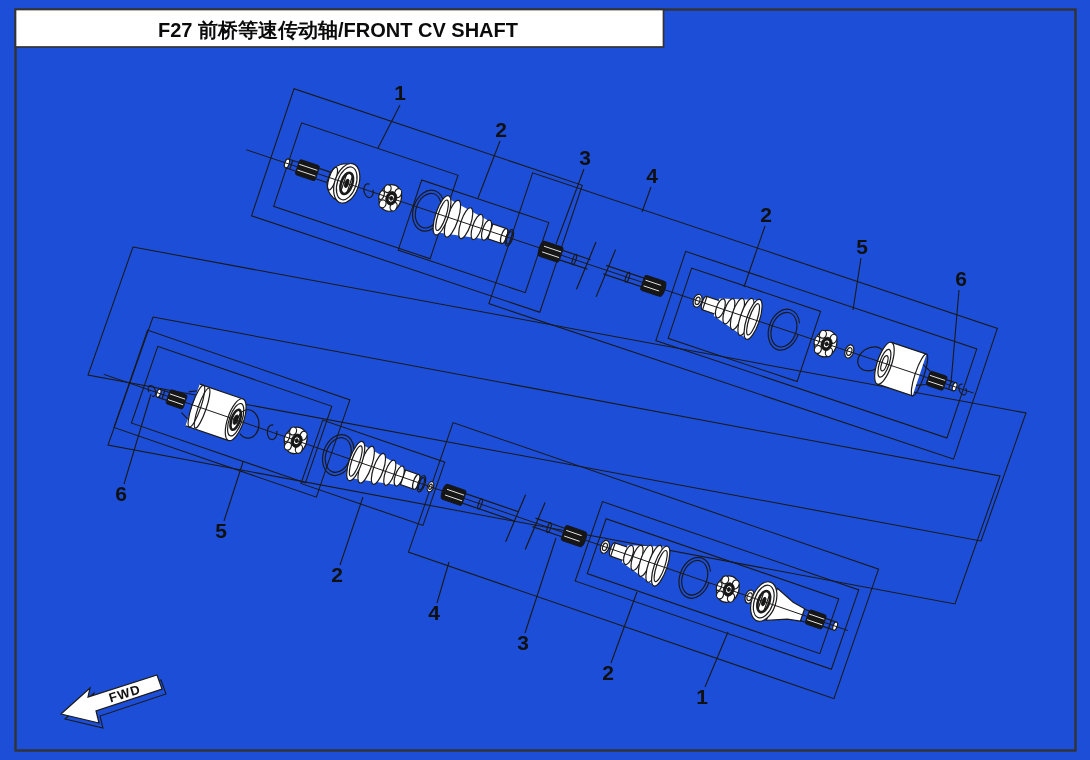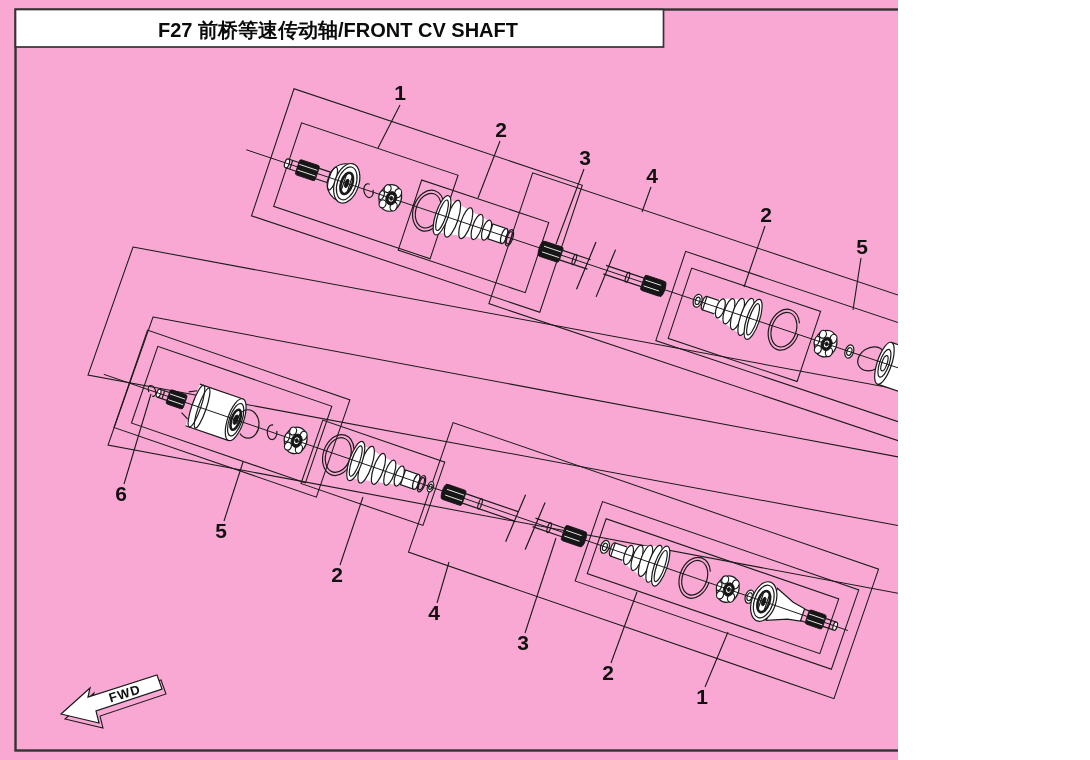--- a/index.html
+++ b/index.html
@@ -3,7 +3,7 @@
 <meta charset="utf-8">
 <style>
   html,body { margin:0; padding:0; background:#fff; }
-  .canvas { position:relative; width:898px; height:760px; background:#f9a8d4; overflow:hidden; }
+  .canvas { position:relative; width:1090px; height:760px; background:#1d4ed8; overflow:hidden; }
   svg { display:block; }
   .ln  { fill:none;  stroke:#1a1a1a; stroke-width:1.2; }
   .fw  { fill:#ffffff; stroke:#1a1a1a; stroke-width:1.2; }

